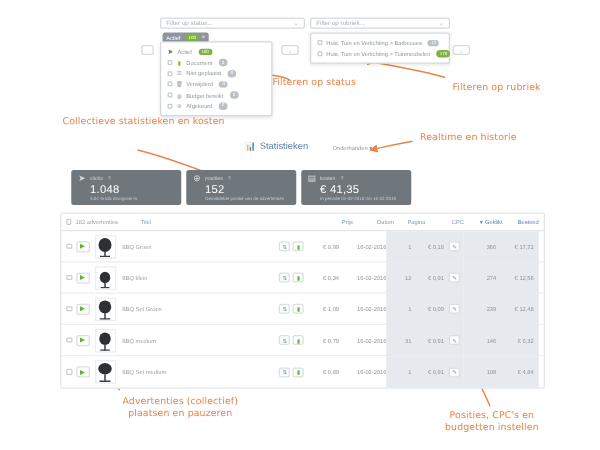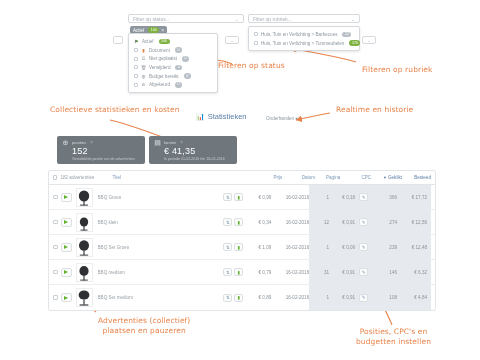--- a/index.html
+++ b/index.html
@@ -207,7 +207,7 @@
 
 <div class="annot" style="left:218px; top:61px;">Filteren op status</div>
 <div class="annot" style="left:362px; top:65px;">Filteren op rubriek</div>
-<div class="annot" style="left:50px; top:105px;">Collectieve statistieken en kosten</div>
+<div class="annot" style="left:50px; top:92px;">Collectieve statistieken en kosten</div>
 <div class="annot" style="left:336px; top:105px;text-align:center;">Realtime en historie</div>
 <div class="annot center" style="left:98px; top:316px;">
   <div>Advertenties (collectief)</div>

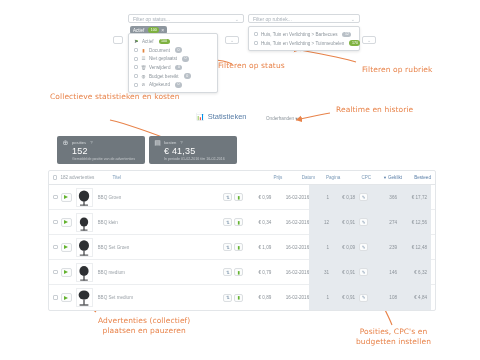--- a/index.html
+++ b/index.html
@@ -227,6 +227,15 @@
 <div class="cards">
   <div class="card">
     <div class="ctop">
+      <span class="cicon">➤</span>
+      <span class="clabel">clicks</span>
+      <span class="cinfo">?</span>
+    </div>
+    <div class="cvalue">1.048</div>
+    <div class="cfoot">3,04 % klik doorgroei %</div>
+  </div>
+  <div class="card">
+    <div class="ctop">
       <span class="cicon">⊕</span>
       <span class="clabel">posities</span>
       <span class="cinfo">?</span>

